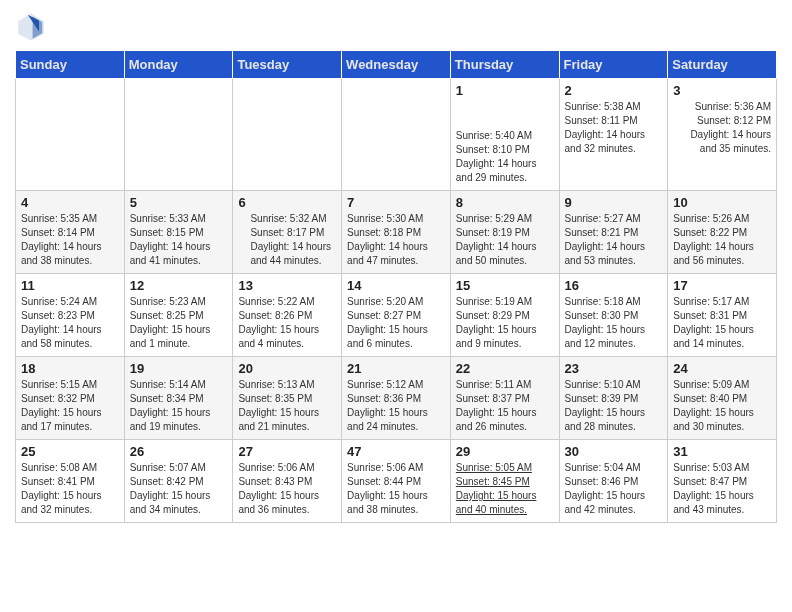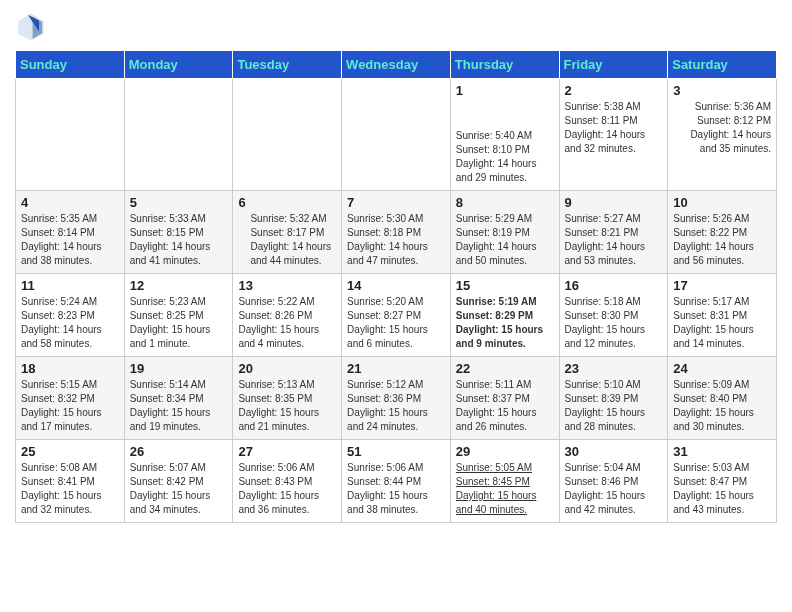--- a/index.html
+++ b/index.html
@@ -63,7 +63,7 @@
     }
     thead tr th {
       background: #2255cc;
-      color: #5eead4;
+      color: #e5e5e5;
       font-size: 13px;
       font-weight: bold;
       padding: 6px 4px;

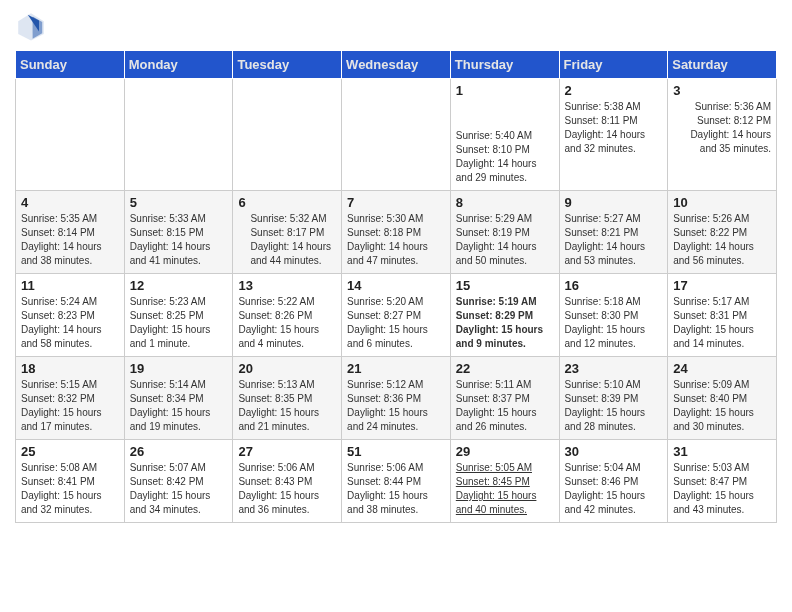--- a/index.html
+++ b/index.html
@@ -242,7 +242,7 @@
           </td>
           <td>
             <span class="day-num">15</span>
-            <div class="day-info" style="white-space: pre-line; font-weight: bold;">Sunrise: 5:19 AM
+            <div class="day-info" style="white-space: pre-line;">Sunrise: 5:19 AM
 Sunset: 8:29 PM
 Daylight: 15 hours
 and 9 minutes.</div>

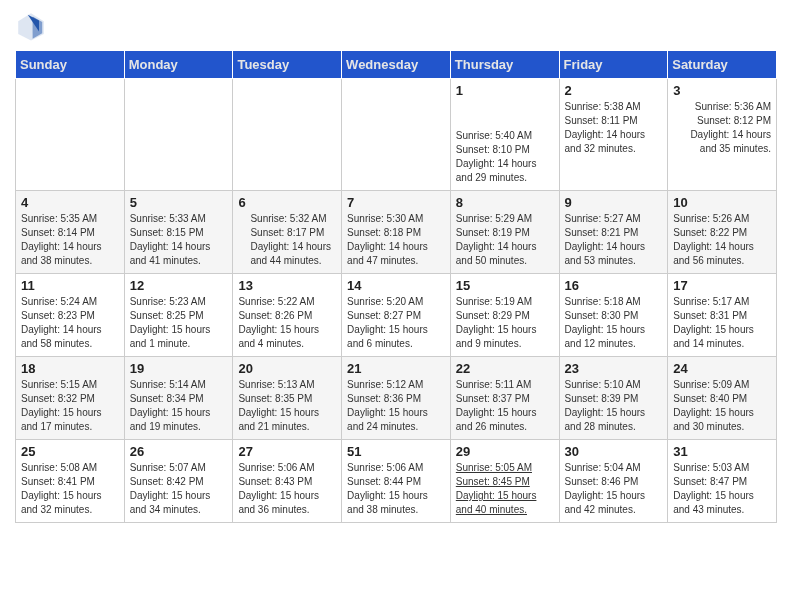--- a/index.html
+++ b/index.html
@@ -336,7 +336,7 @@
 and 36 minutes.</div>
           </td>
           <td>
-            <span class="day-num">51</span>
+            <span class="day-num">47</span>
             <div class="day-info" style="white-space: pre-line;">Sunrise: 5:06 AM
 Sunset: 8:44 PM
 Daylight: 15 hours

